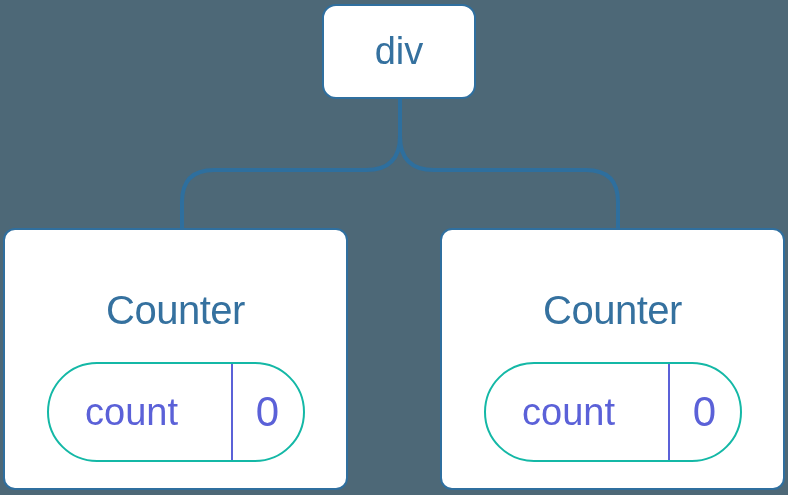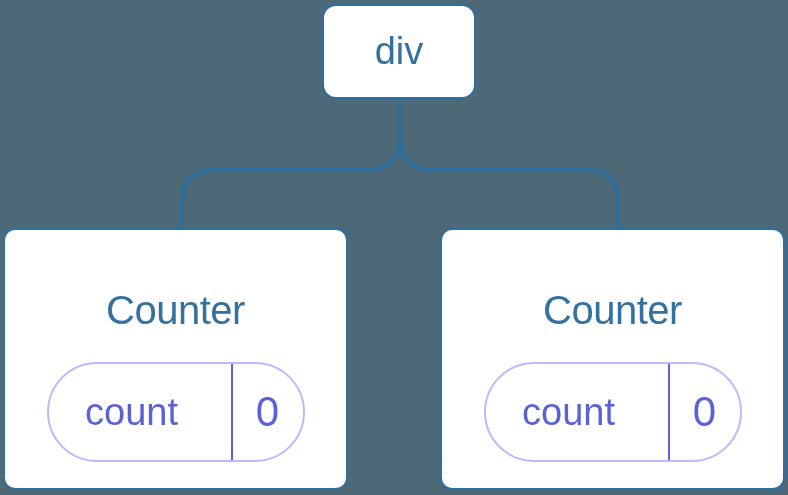--- a/index.html
+++ b/index.html
@@ -67,7 +67,7 @@
     margin-top: 28px;
     width: 254px;
     height: 96px;
-    border: 2px solid #c4b5fd;
+    border: 2px solid #14b8a6;
     border-radius: 52px;
     display: flex;
     align-items: stretch;

